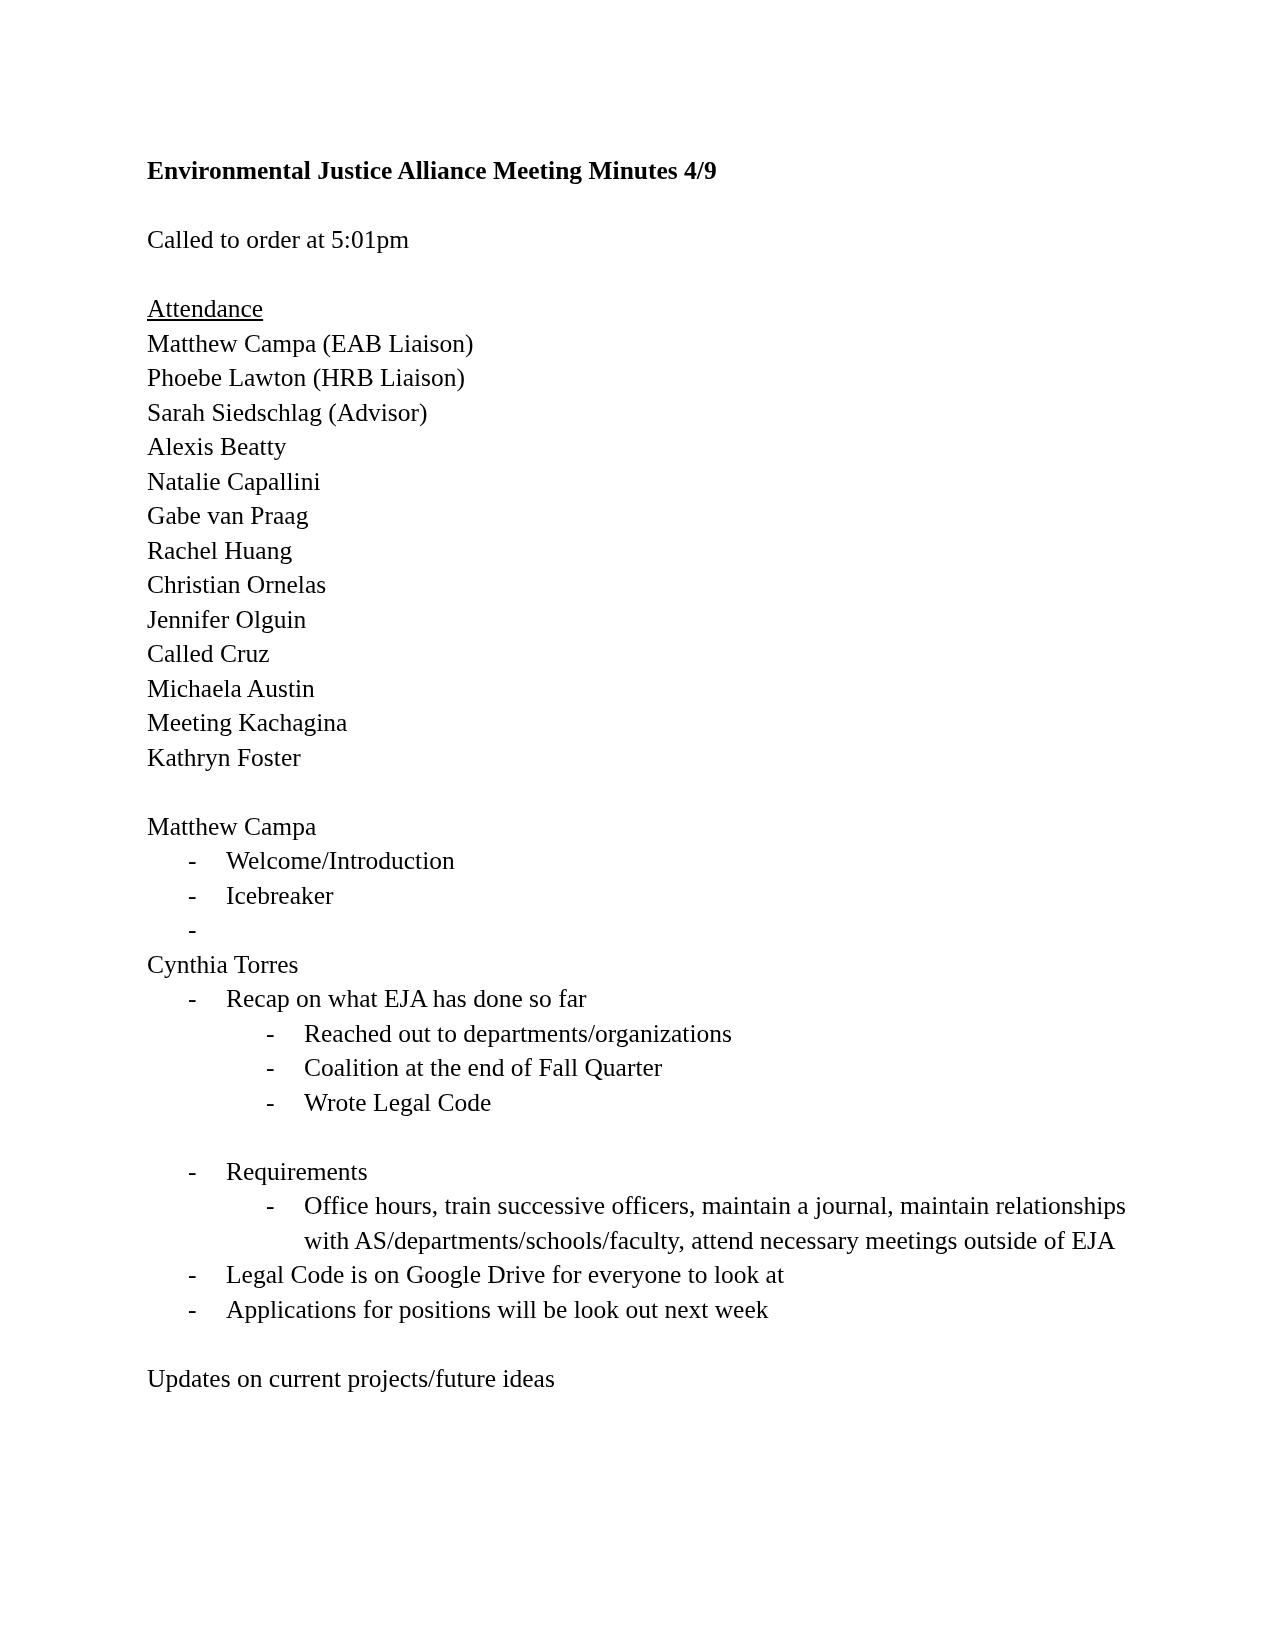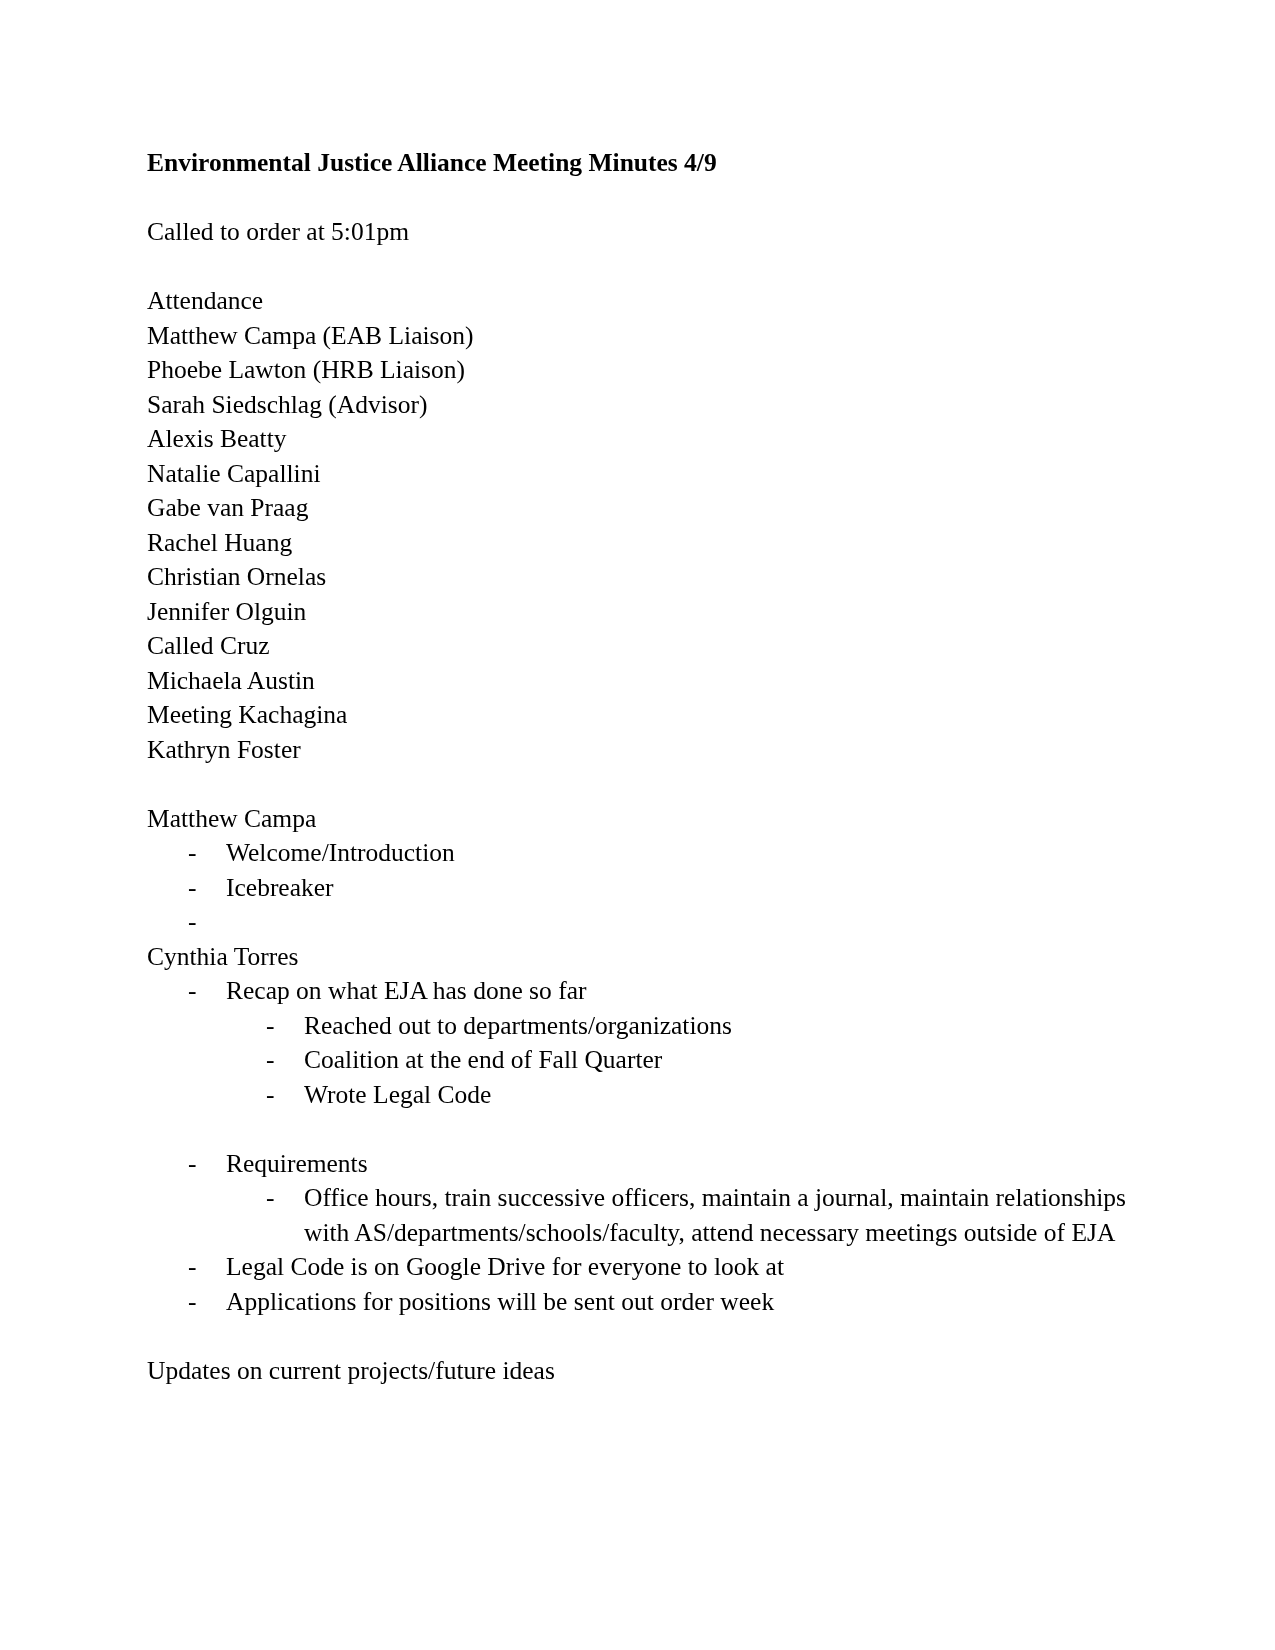--- a/index.html
+++ b/index.html
@@ -22,7 +22,7 @@
   }
   .line { min-height: 34.5px; }
   .blank { height: 34.5px; }
-  .title { font-weight: bold; }
+  .title { font-weight: bold; margin-top: 8px; }
   .underline { }
   .li1 { position: relative; padding-left: 79px; }
   .li1 > .dash { position: absolute; left: 41px; top: 0; }

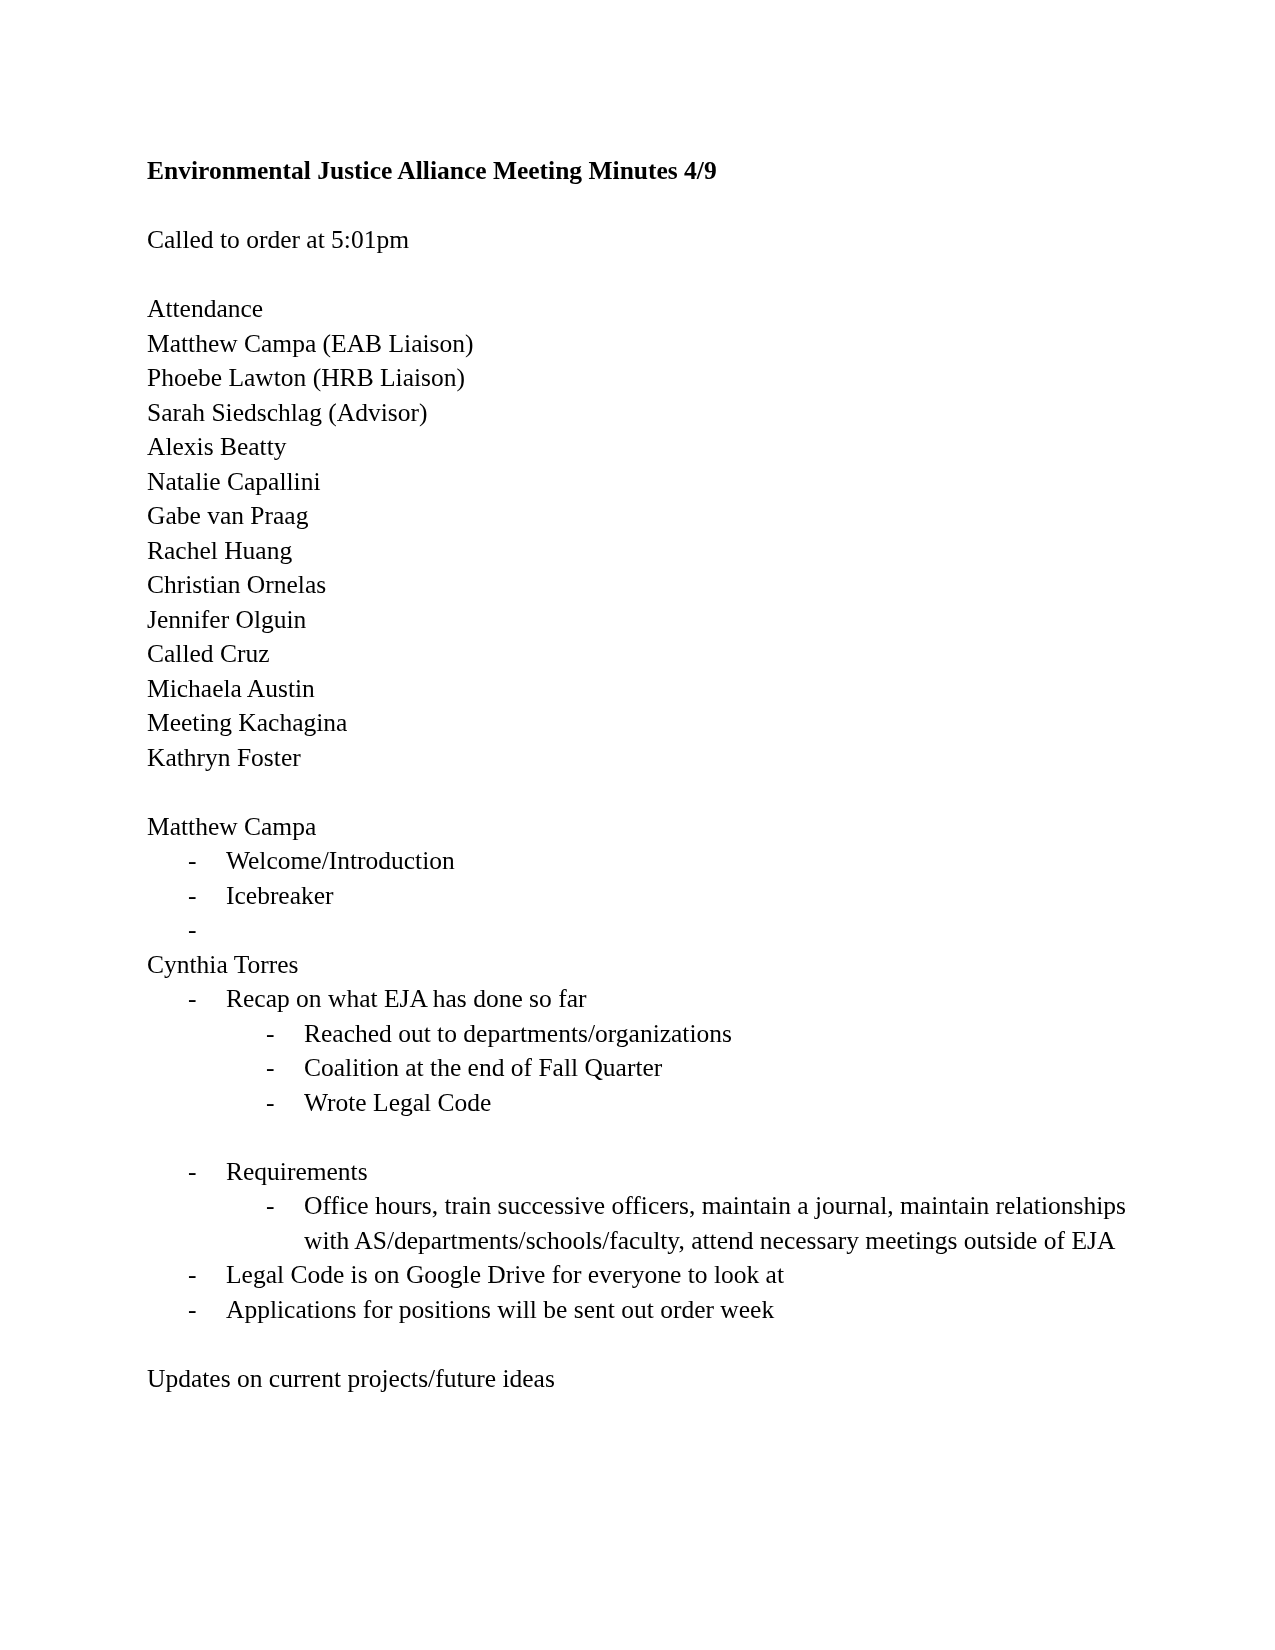--- a/index.html
+++ b/index.html
@@ -23,7 +23,7 @@
   .line { min-height: 34.5px; }
   .blank { height: 34.5px; }
   .title { font-weight: bold; margin-top: 8px; }
-  .underline { }
+  .underline { text-decoration: underline; }
   .li1 { position: relative; padding-left: 79px; }
   .li1 > .dash { position: absolute; left: 41px; top: 0; }
   .li2 { position: relative; padding-left: 157px; }

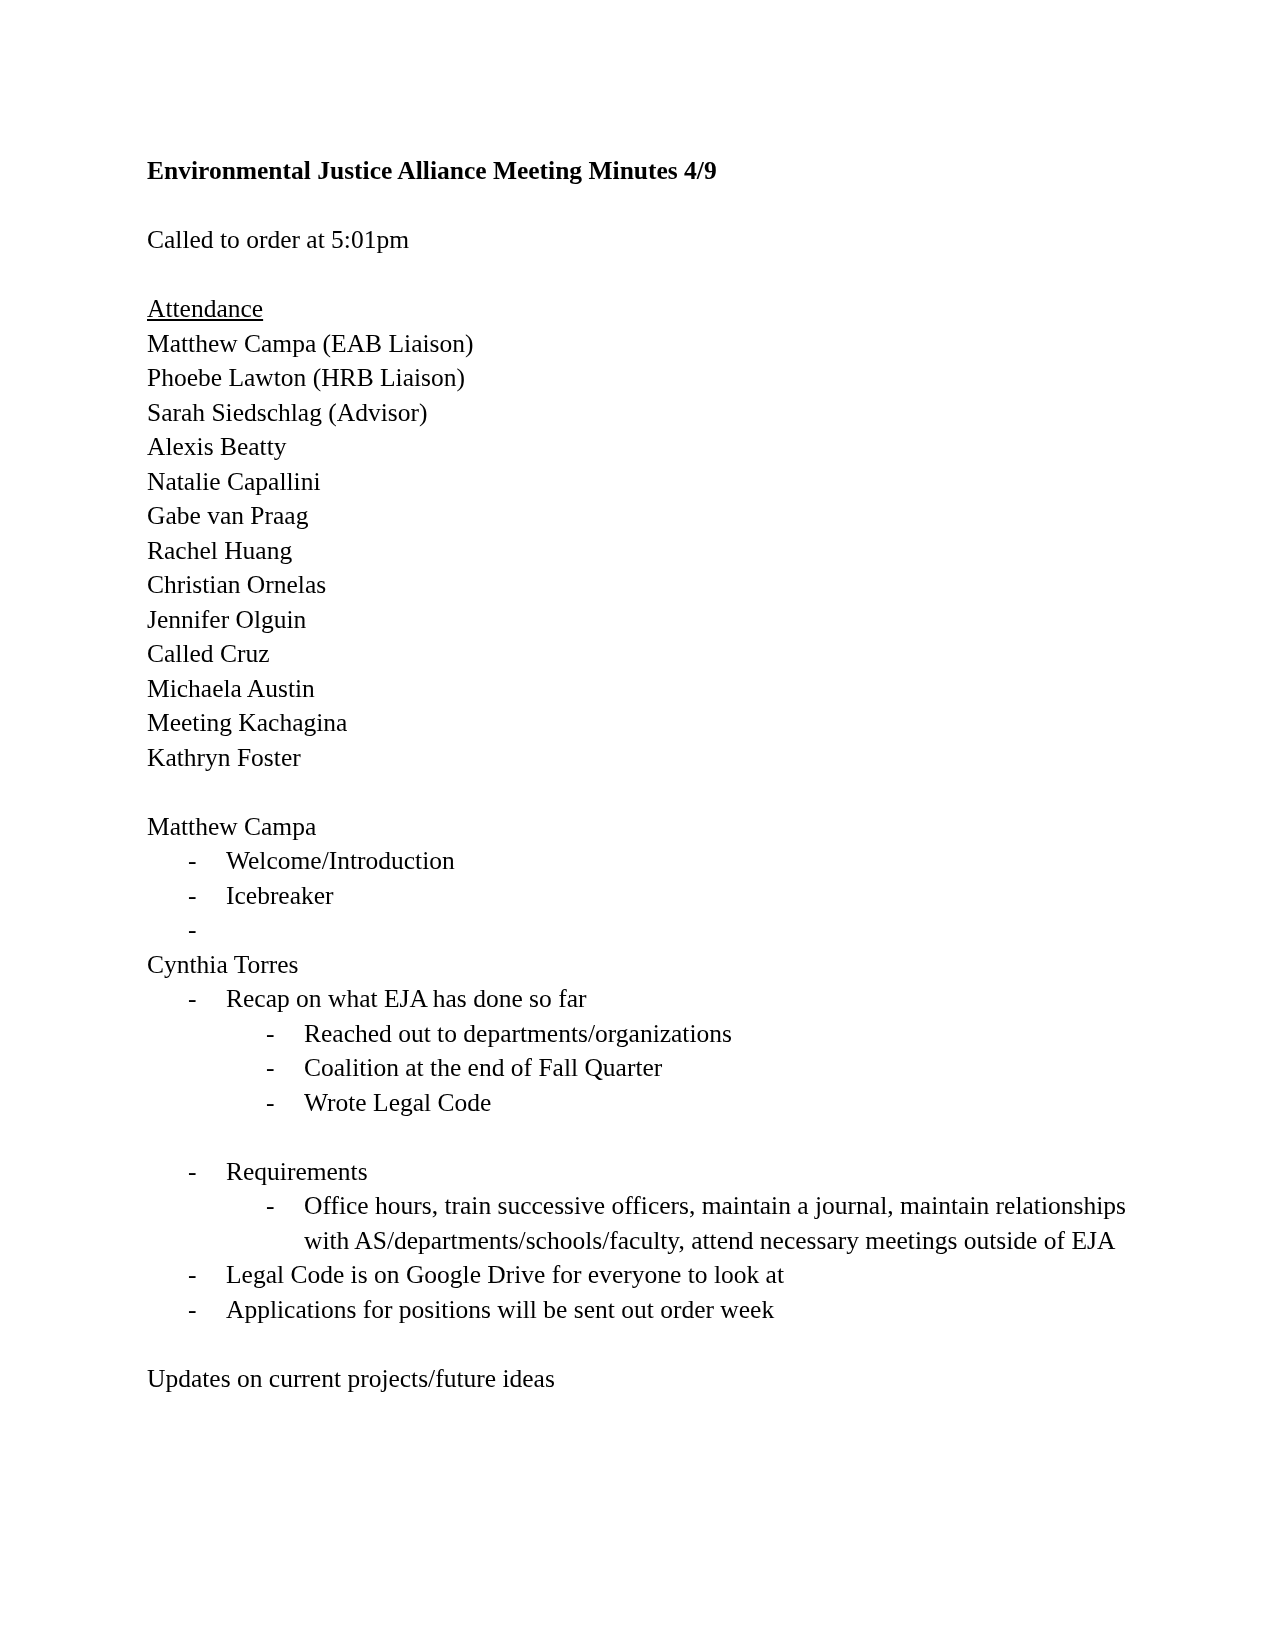--- a/index.html
+++ b/index.html
@@ -105,7 +105,7 @@
   </div>
   <div class="line li1">
     <span class="dash">-</span>
-    <span>Applications for positions will be sent out order week</span>
+    <span>Applications for positions will be look out next week</span>
   </div>
 
   <div class="line blank"></div>

